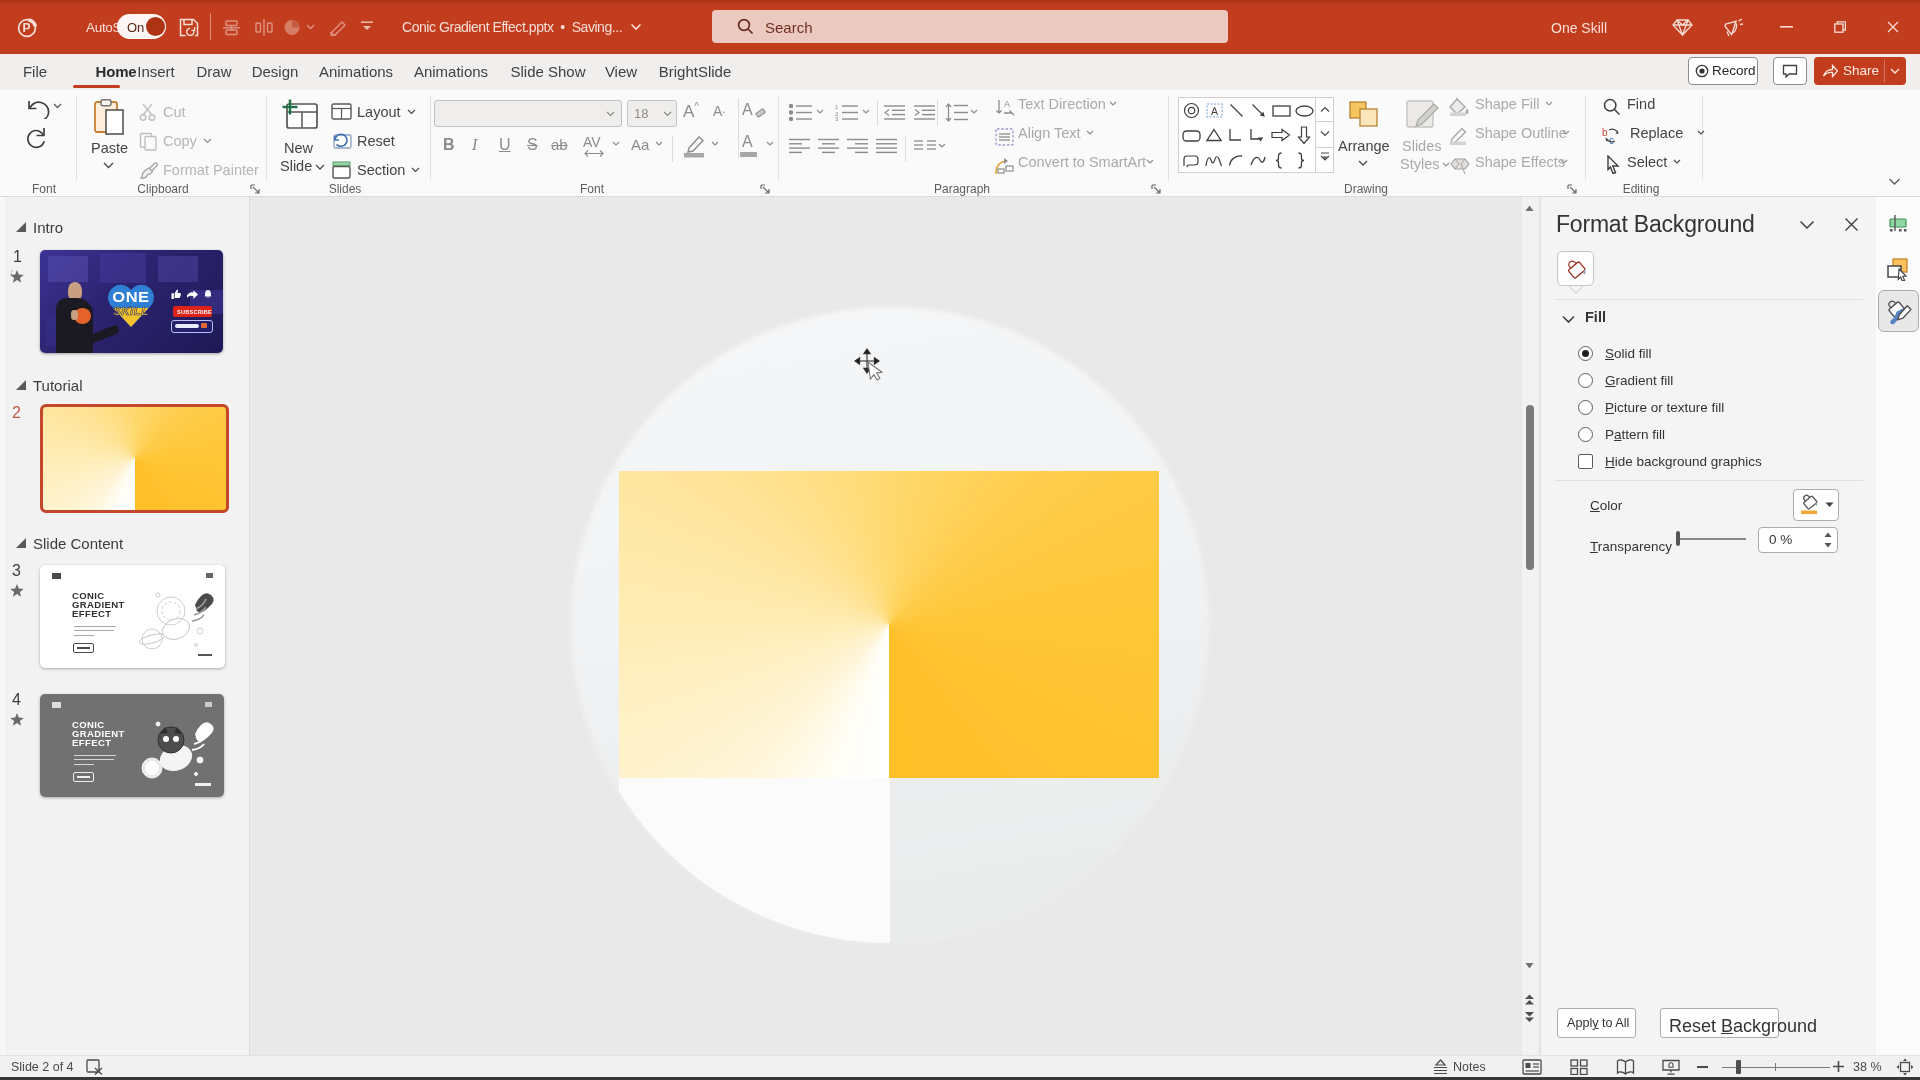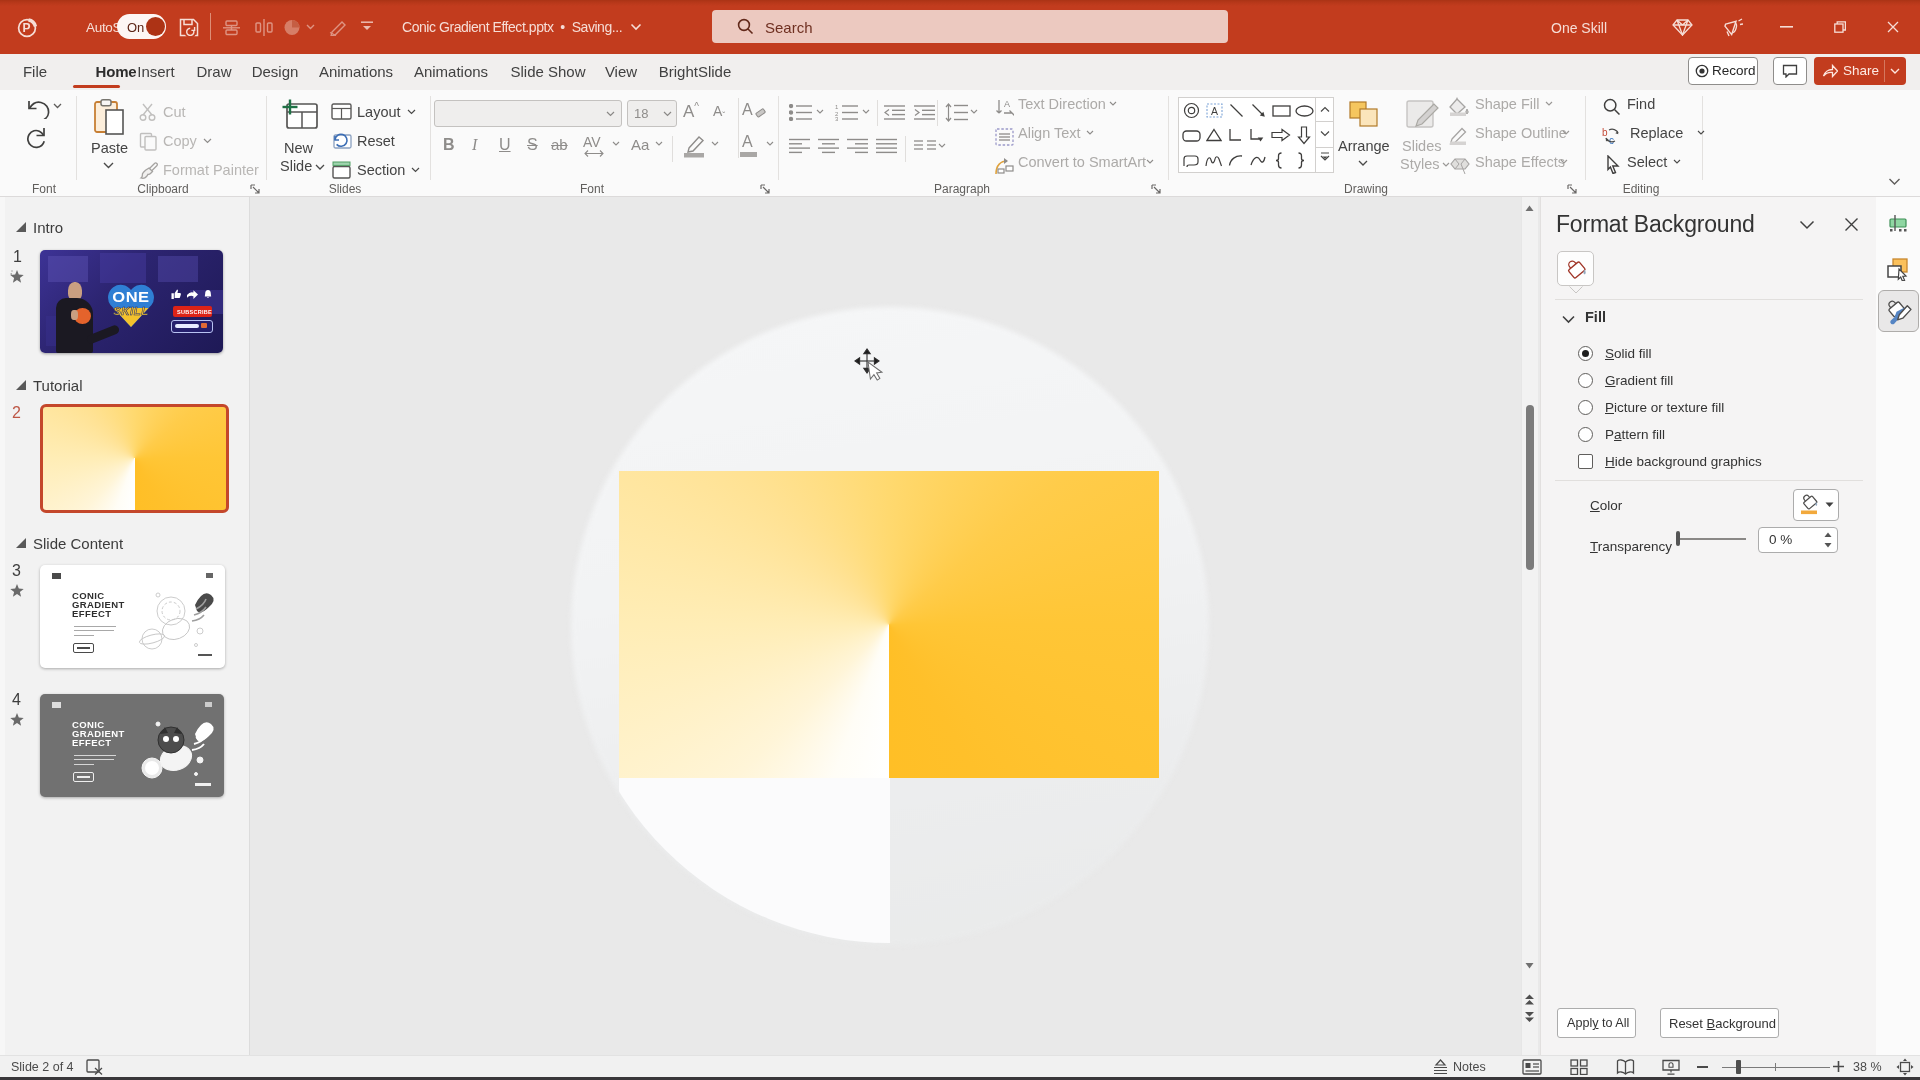--- a/index.html
+++ b/index.html
@@ -846,7 +846,7 @@
   <div class="abs" style="left:16px;top:811px;width:79px;height:30px;background:#fff;border:1px solid #acacac;border-radius:3px;"></div>
   <div class="abs" style="left:26px;top:819px;font-size:12.6px;color:#333;text-align:right;">Appl<u>y</u> to All</div>
   <div class="abs" style="left:119px;top:811px;width:119px;height:30px;background:#fff;border:1px solid #acacac;border-radius:3px;"></div>
-  <div class="abs" style="left:128px;top:819px;font-size:13px;color:#333;">Reset <u>B</u>ackground</div>
+  <div class="abs" style="left:128px;top:819px;font-size:18px;color:#333;">Reset <u>B</u>ackground</div>
 </div>
 <div id="iconstrip" class="abs">
   <svg class="abs" style="left:11px;top:18px" width="22" height="18" viewBox="0 0 22 18">

